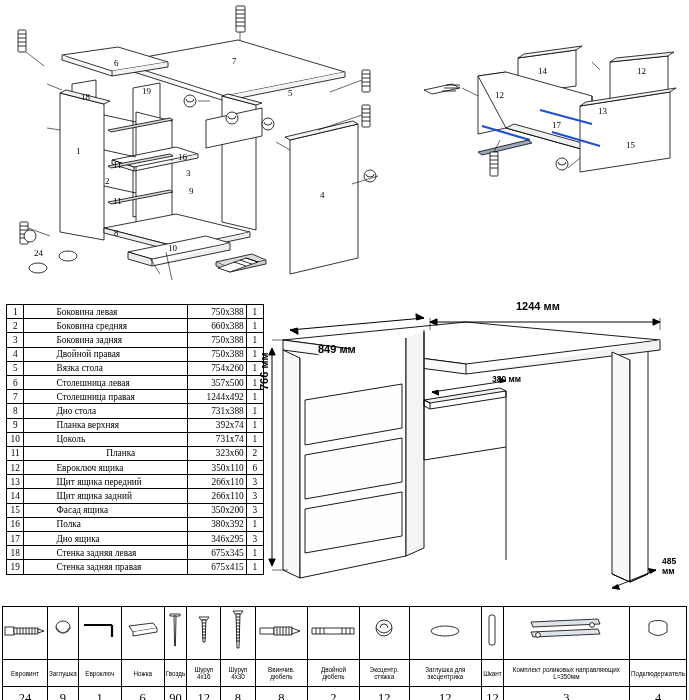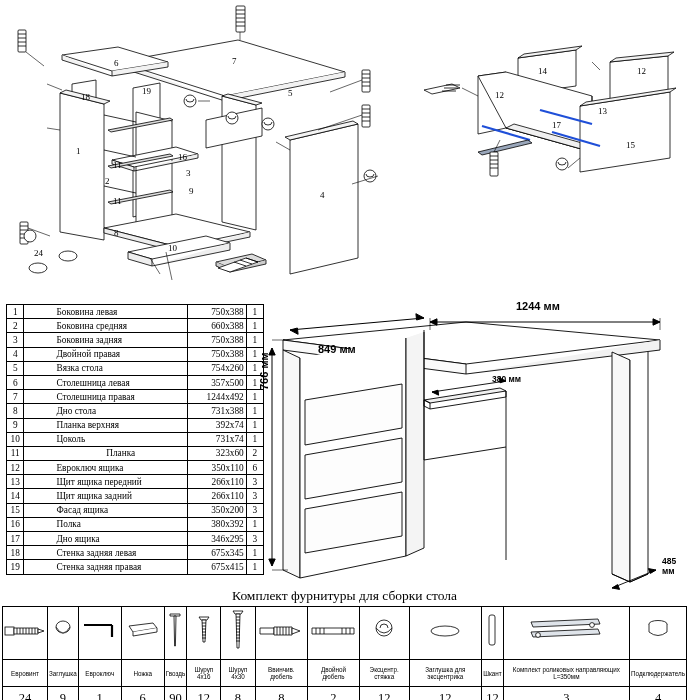--- a/index.html
+++ b/index.html
@@ -412,7 +412,6 @@
   <div class="dim-small" style="left:444px;top:374px;">380 мм</div>
   <div class="dim-small" style="left:614px;top:556px;">485 мм</div>
 
-  <div class="hw-title">Комплект фурнитуры для сборки стола</div>
 
   <table class="hw-table">
     <tbody>

